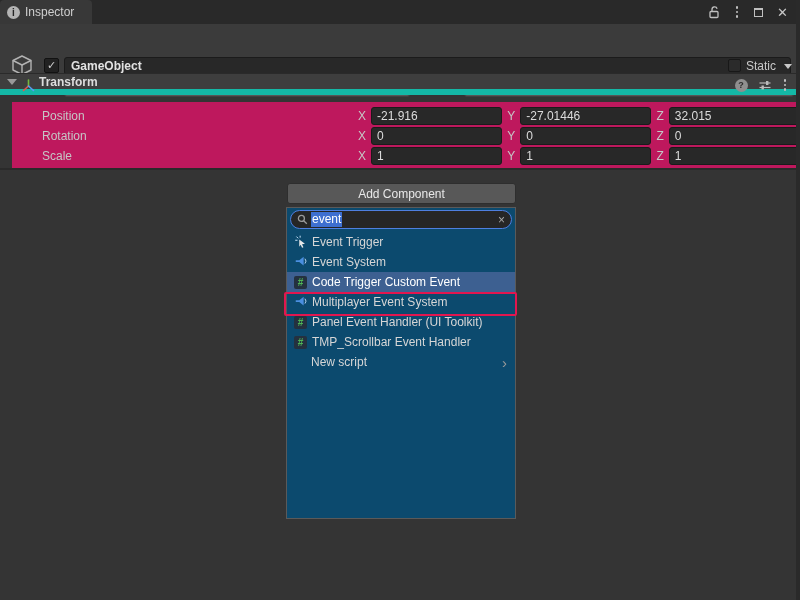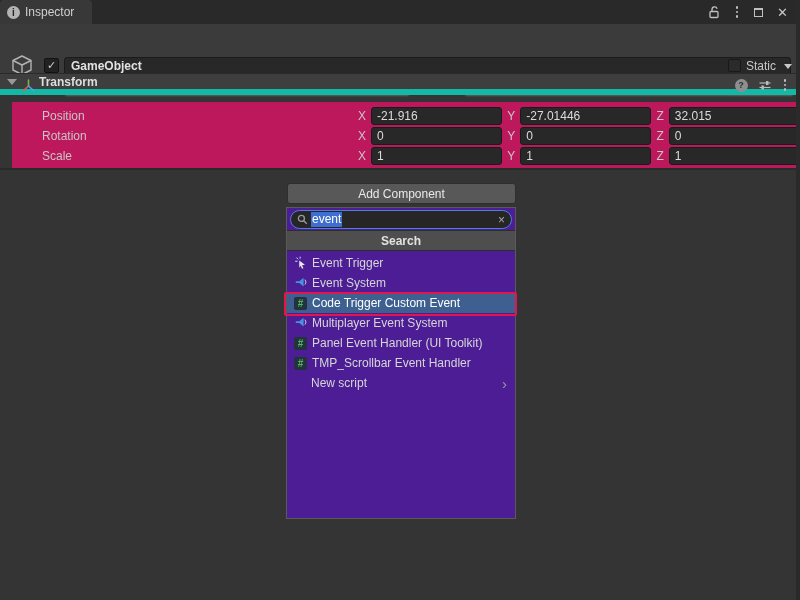--- a/index.html
+++ b/index.html
@@ -60,7 +60,7 @@
   
   .add-btn{position:absolute;left:287px;top:183px;width:229px;height:21px;background:#585858;border:1px solid #2e2e2e;border-radius:3px;
       display:flex;align-items:center;justify-content:center;color:#e8e8e8;}
-  .popup{position:absolute;left:286px;top:207px;width:230px;height:312px;background:#4c1d95;border:1px solid #5a5a5a;}
+  .popup{position:absolute;left:286px;top:207px;width:230px;height:312px;background:#0c4a6e;border:1px solid #5a5a5a;}
   .search-wrap{padding:2px 3px 1px 3px;}
   .search-field{display:flex;align-items:center;background:#262626;border:1px solid #4e7fe0;border-radius:10px;height:19px;padding:0 6px;gap:3px;}
   .search-sel{background:#3e6fd0;color:#fff;padding:0 1px;line-height:15px;}

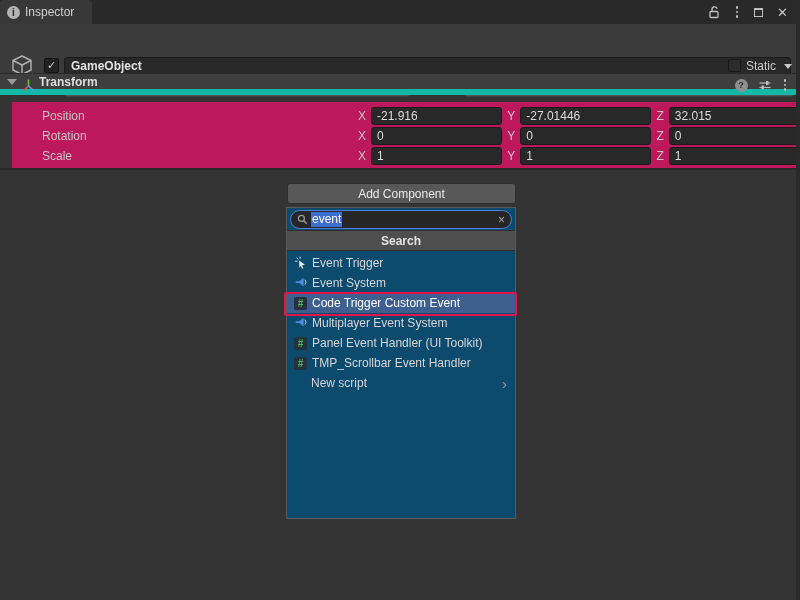--- a/index.html
+++ b/index.html
@@ -217,7 +217,6 @@
         <span class="clear-x">×</span>
       </div>
     </div>
-    <div class="popup-header">Search</div>
     <div class="list">
 
       <div class="lrow">

